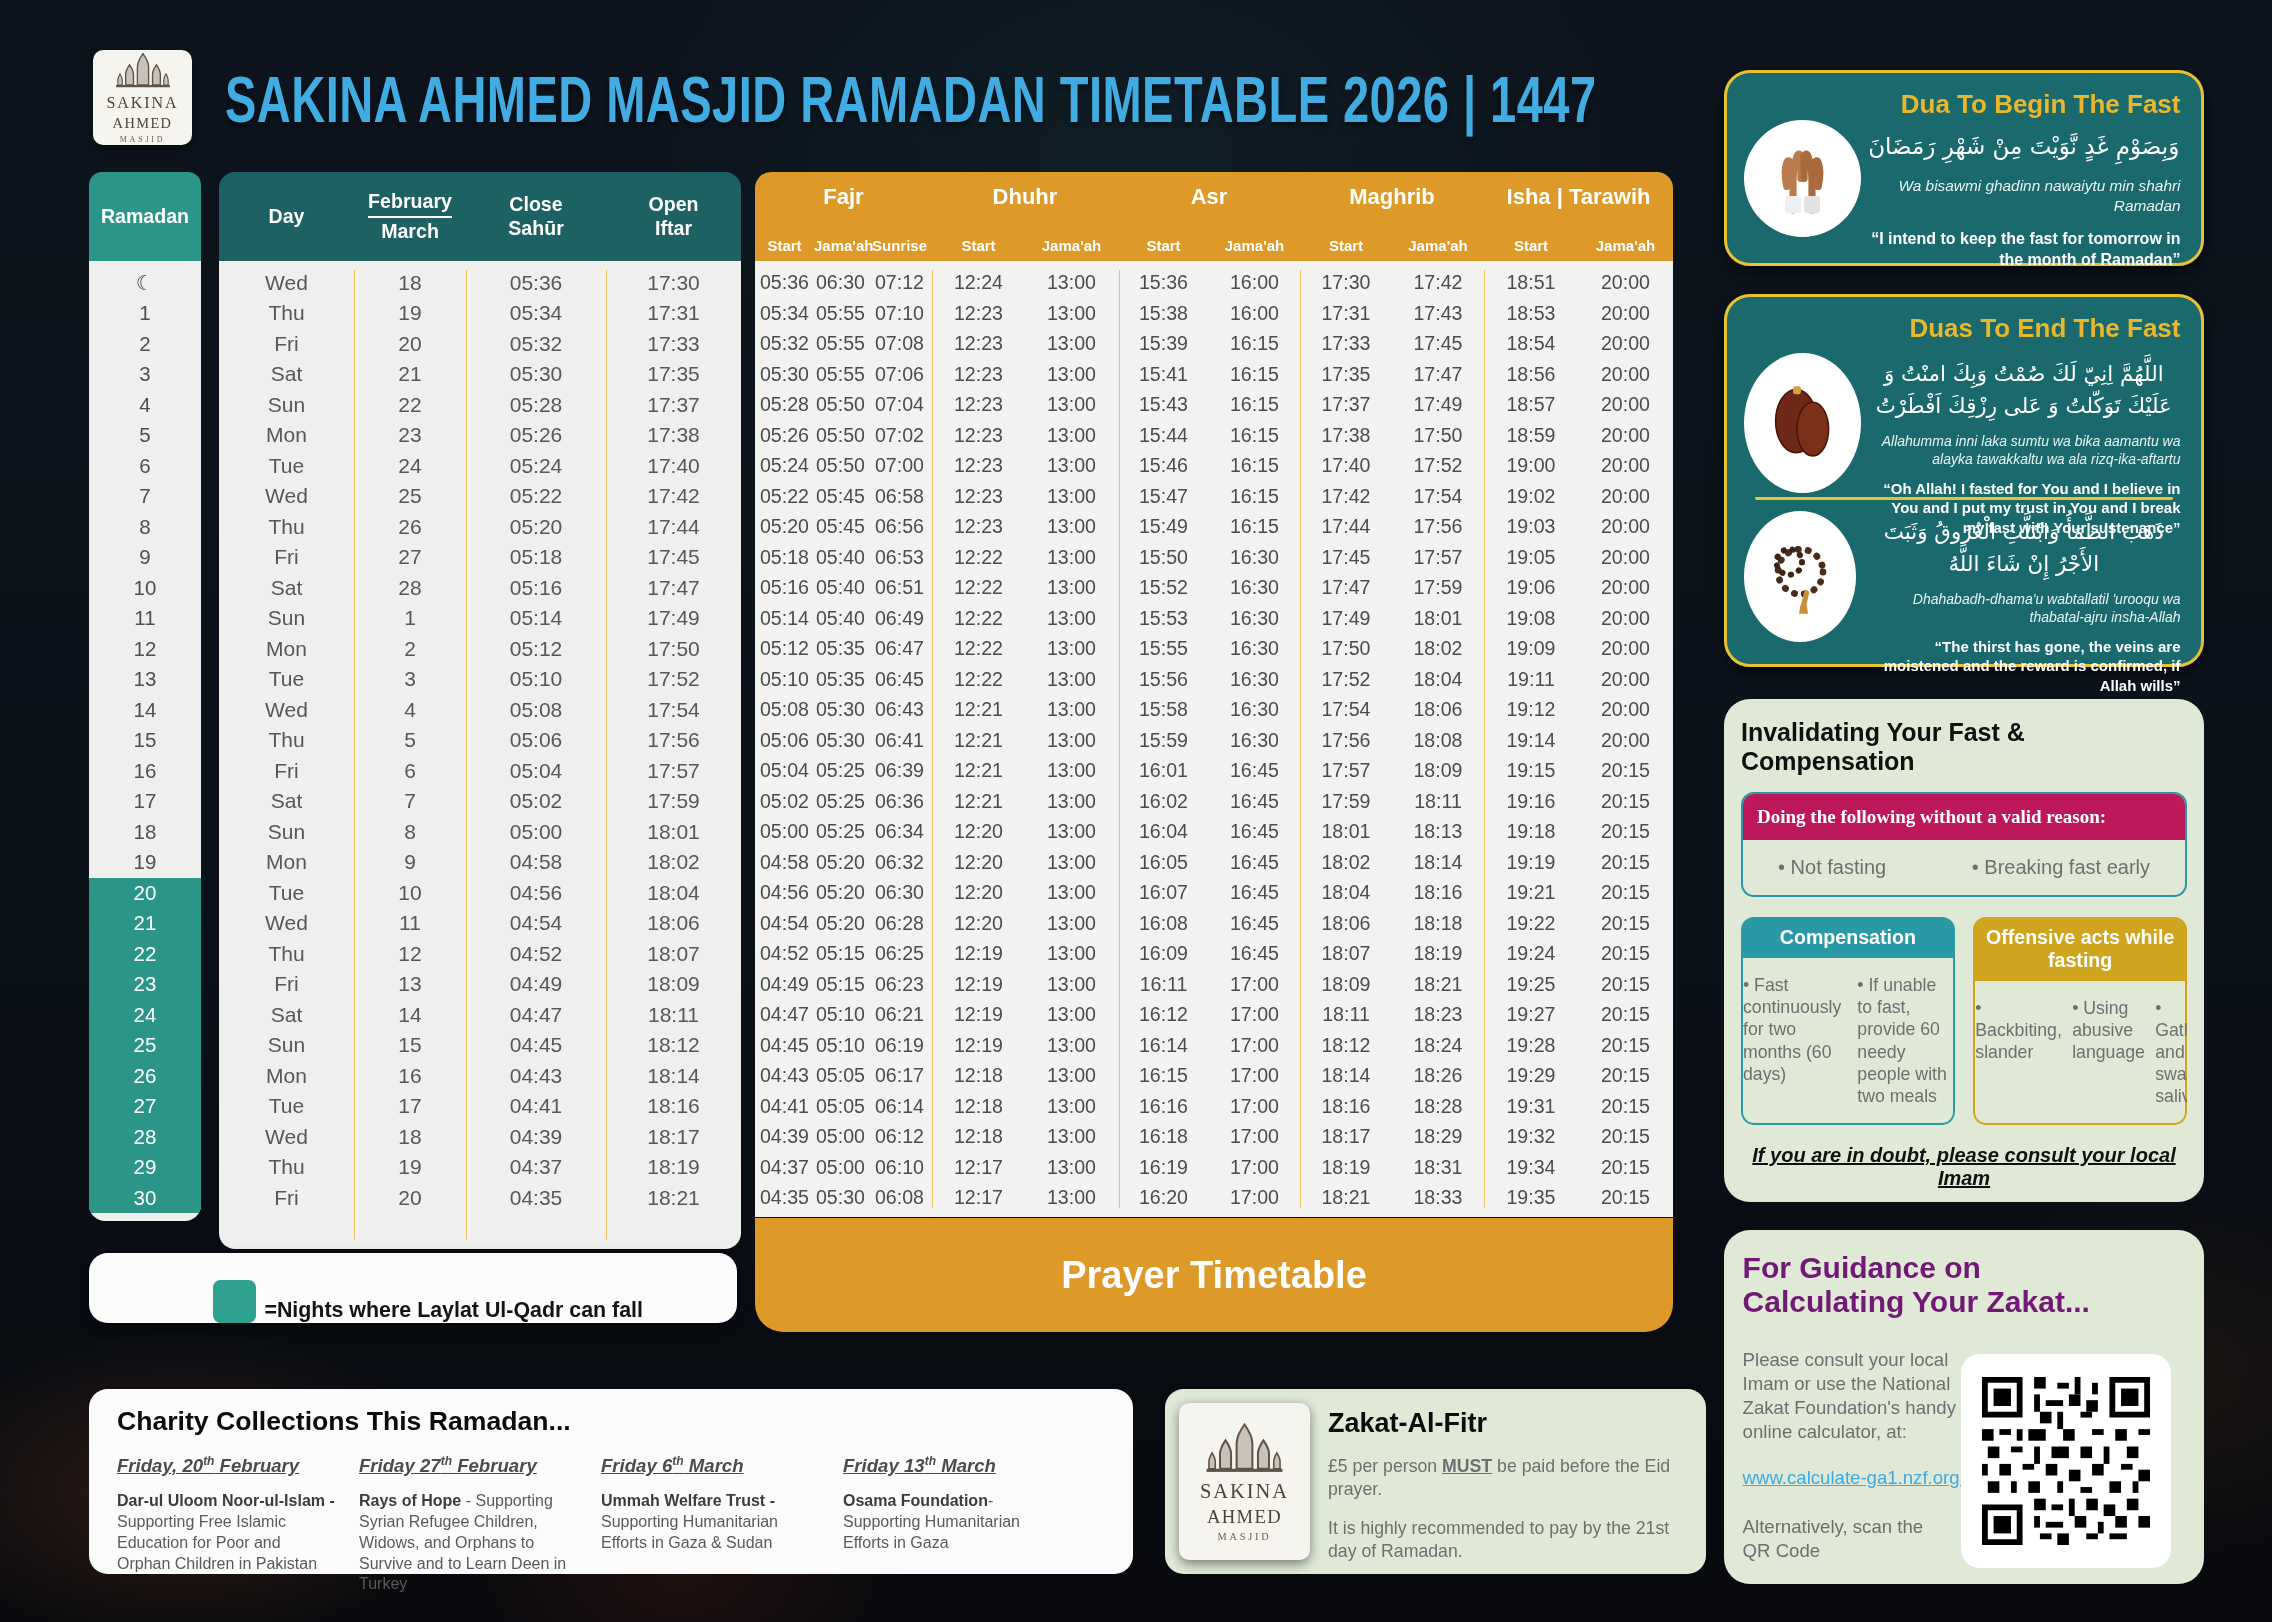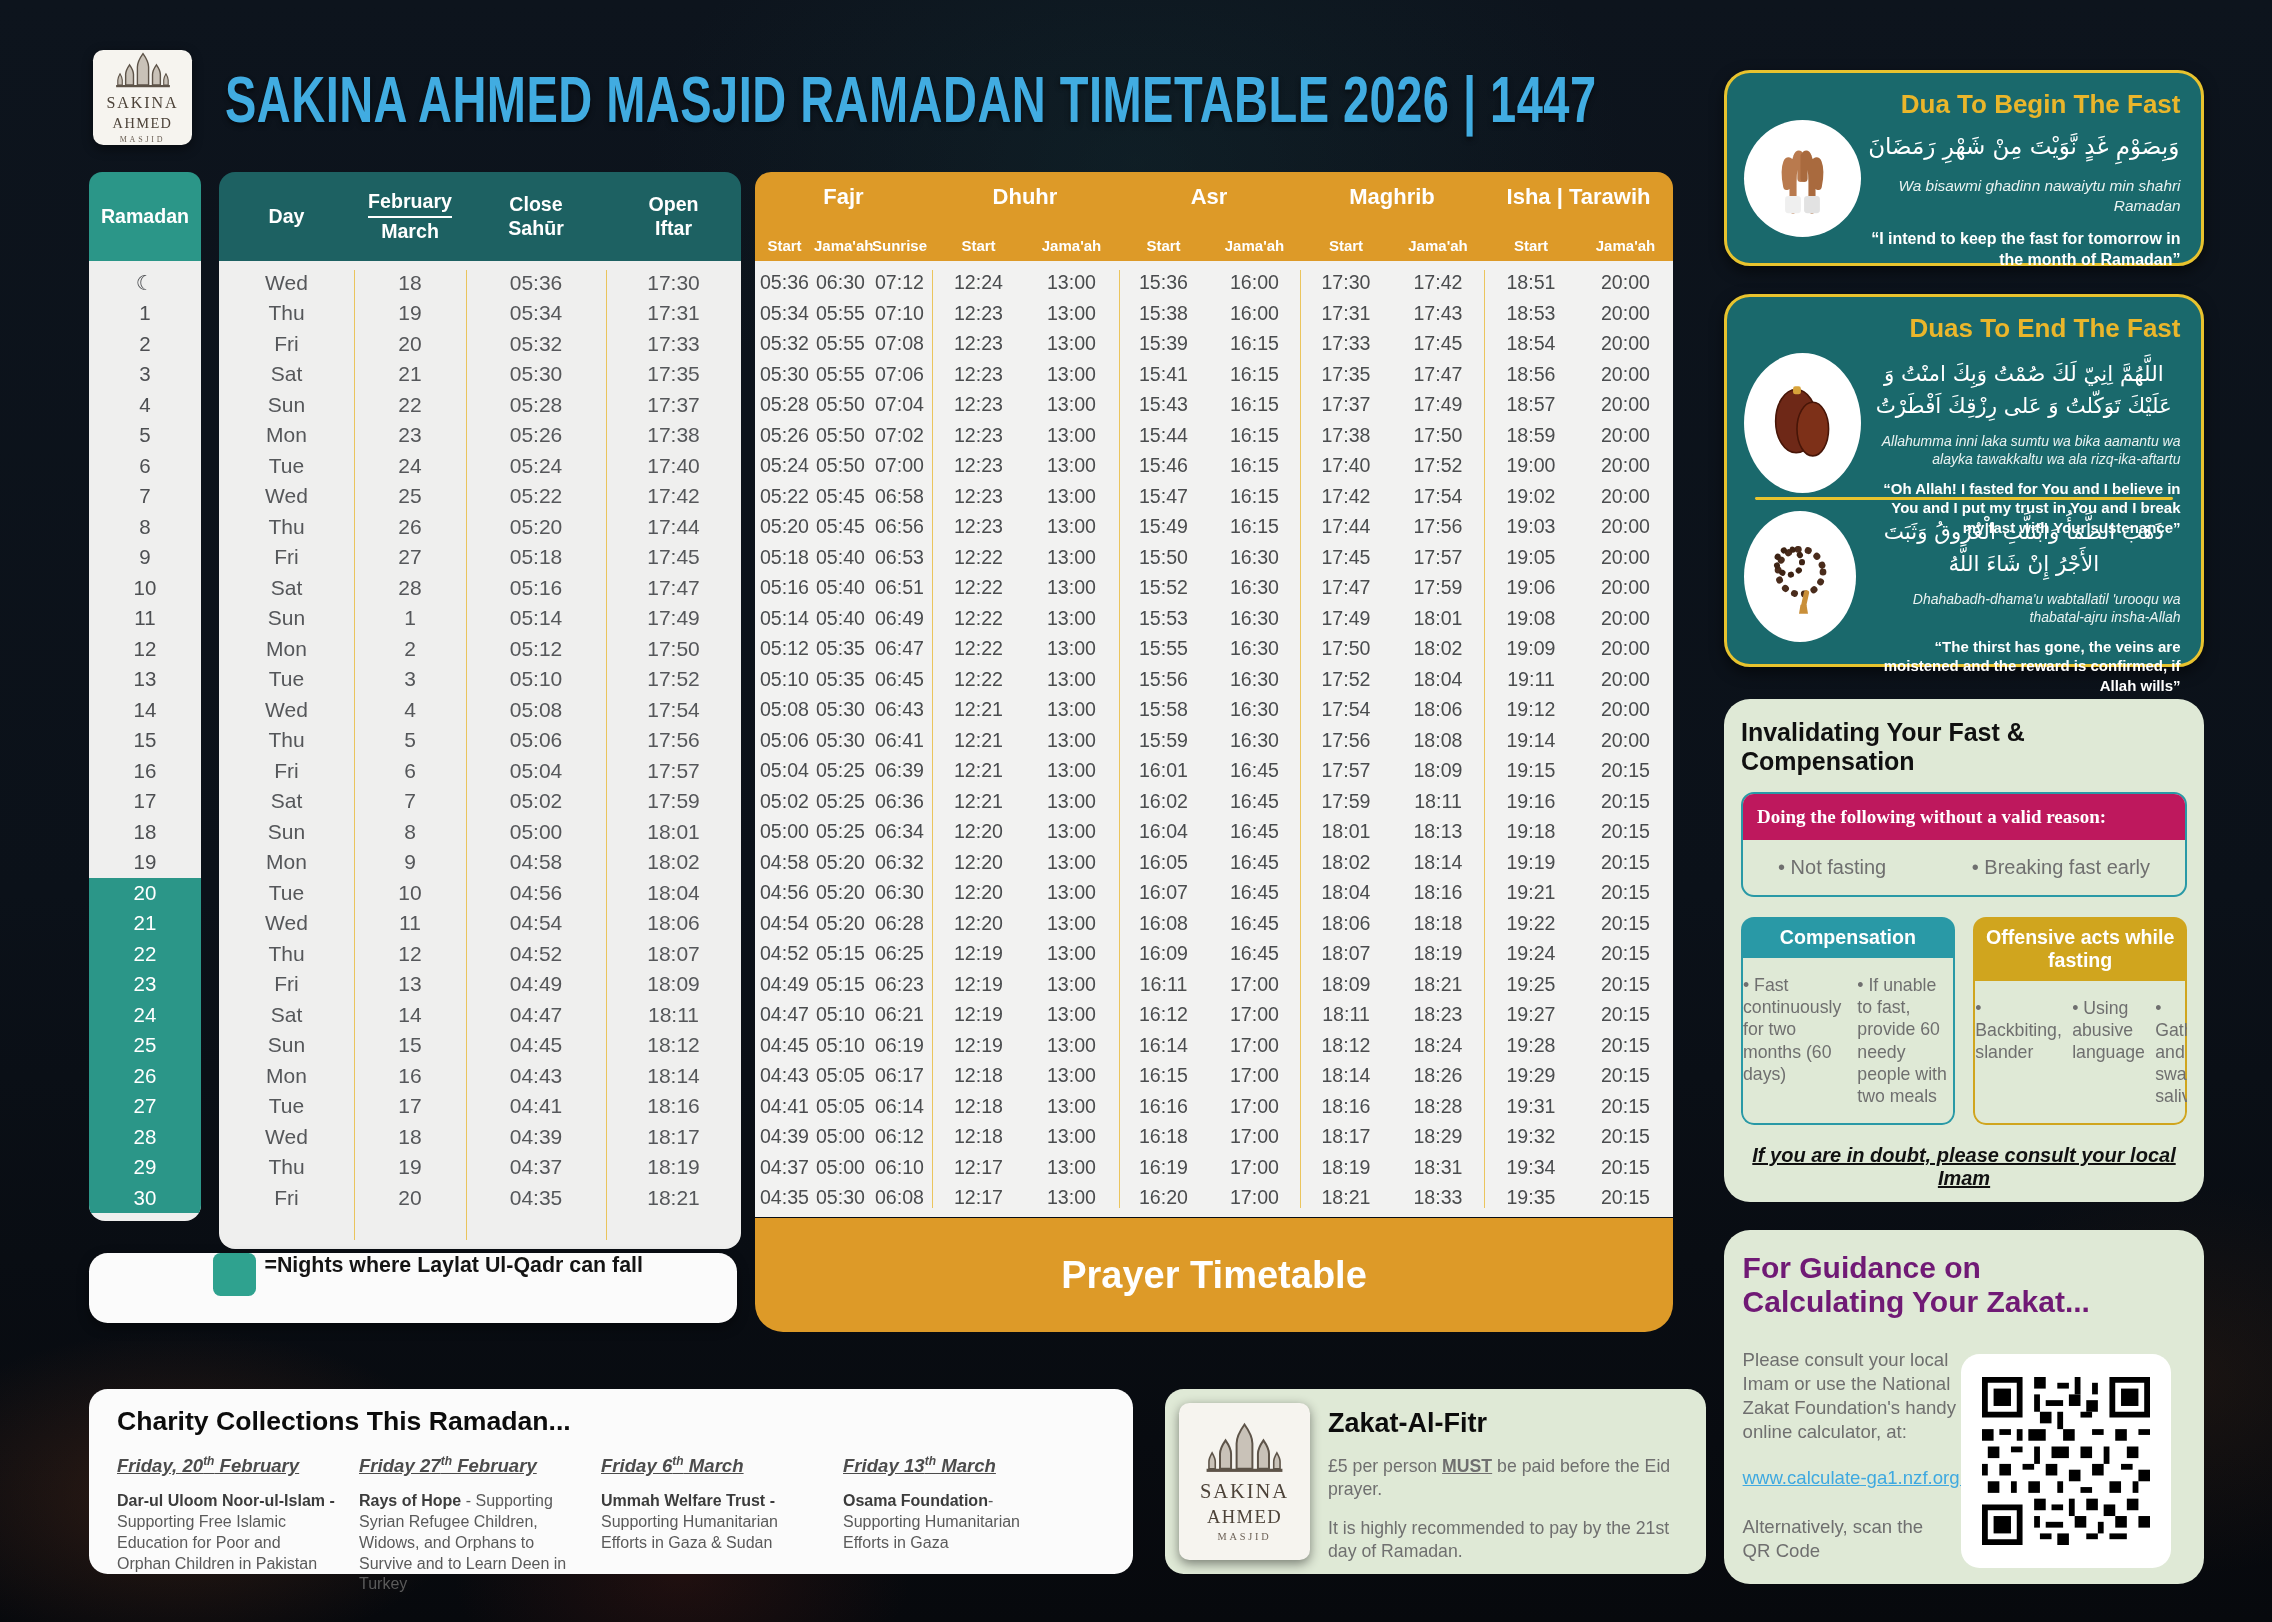--- a/index.html
+++ b/index.html
@@ -69,7 +69,7 @@
   
   #prayer-banner { left:755px; top:1218px; width:918px; height:114px; background:#dd9a28; border-radius:0 0 28px 28px; display:flex; align-items:center; justify-content:center; }
   #prayer-banner span { color:#fff; font-weight:bold; font-size:38px; }
-  #legend { left:89px; top:1253px; width:648px; height:70px; background:#fbfbfb; border-radius:18.6px; display:flex; align-items:flex-start; box-shadow:0 4.7px 11.7px rgba(0,0,0,.4); }
+  #legend { left:89px; top:1253px; width:648px; height:70px; background:#fbfbfb; border-radius:18.6px; display:flex; align-items:flex-end; box-shadow:0 4.7px 11.7px rgba(0,0,0,.4); }
   .legend-swatch { width:43px; height:43px; border-radius:7.5px; background:#2fa28f; margin-left:124px; }
   .legend-text { font-size:21.4px; font-weight:bold; color:#141414; margin-left:8.4px; }
 

